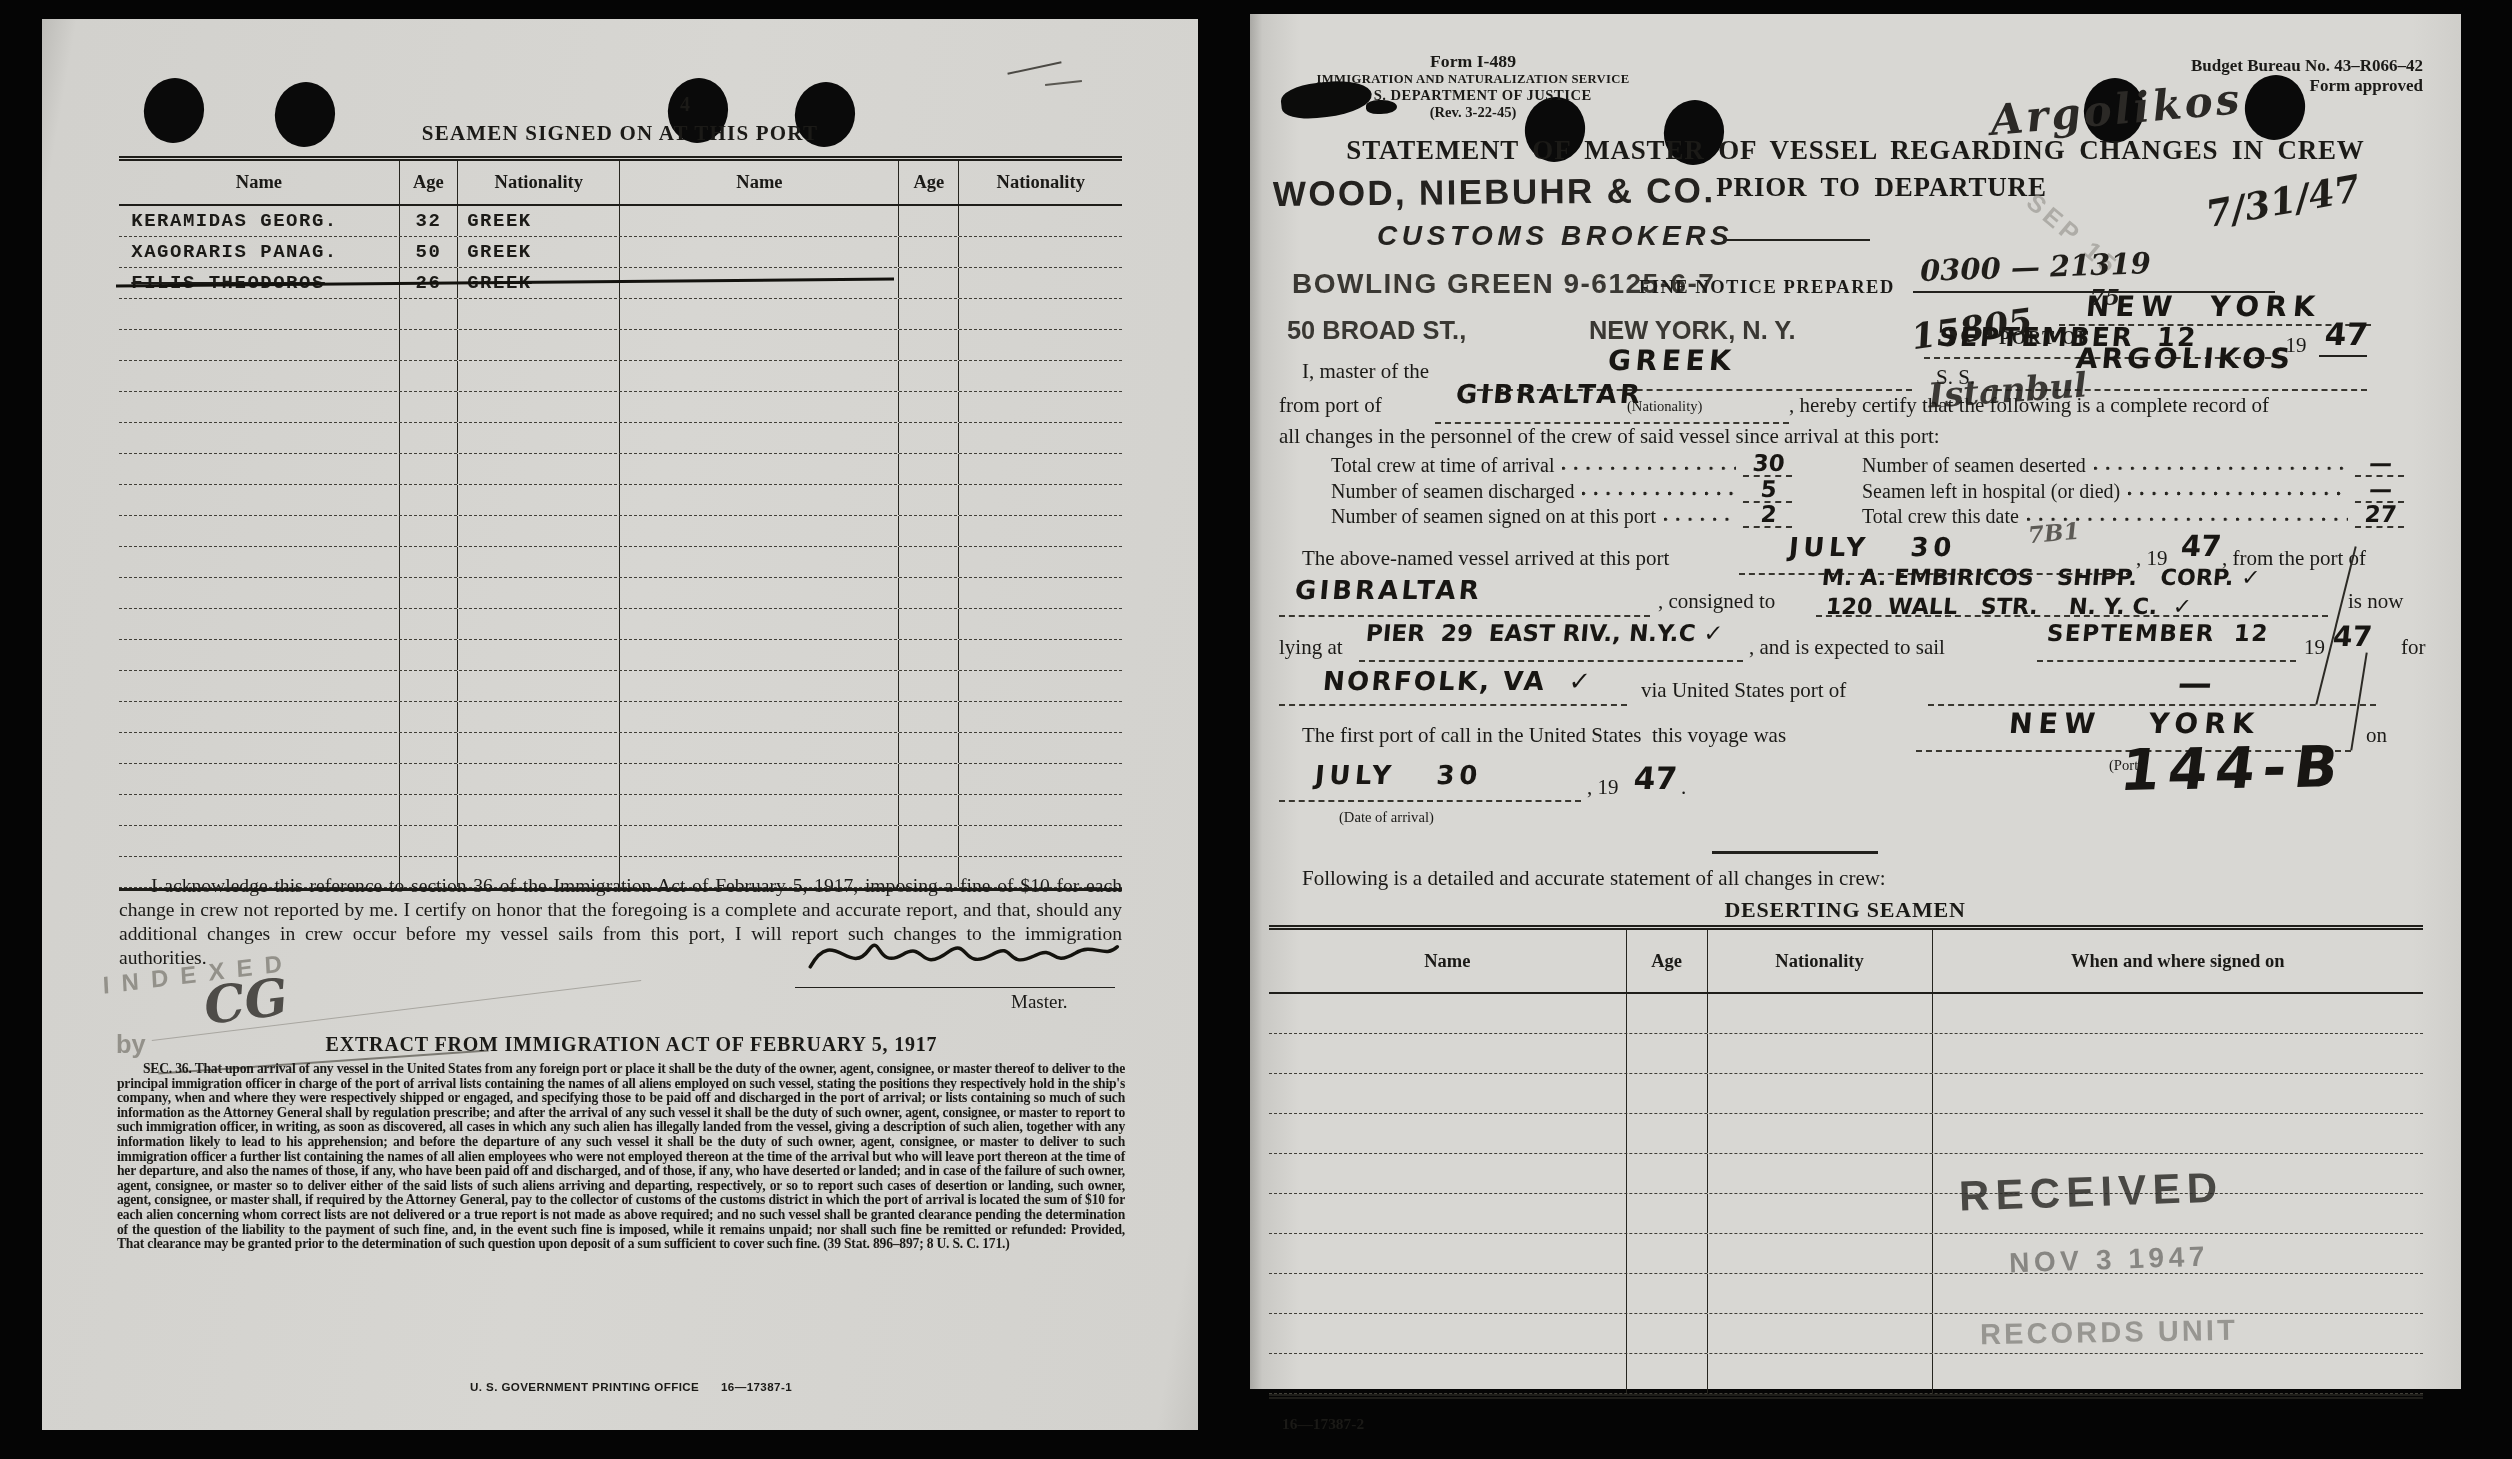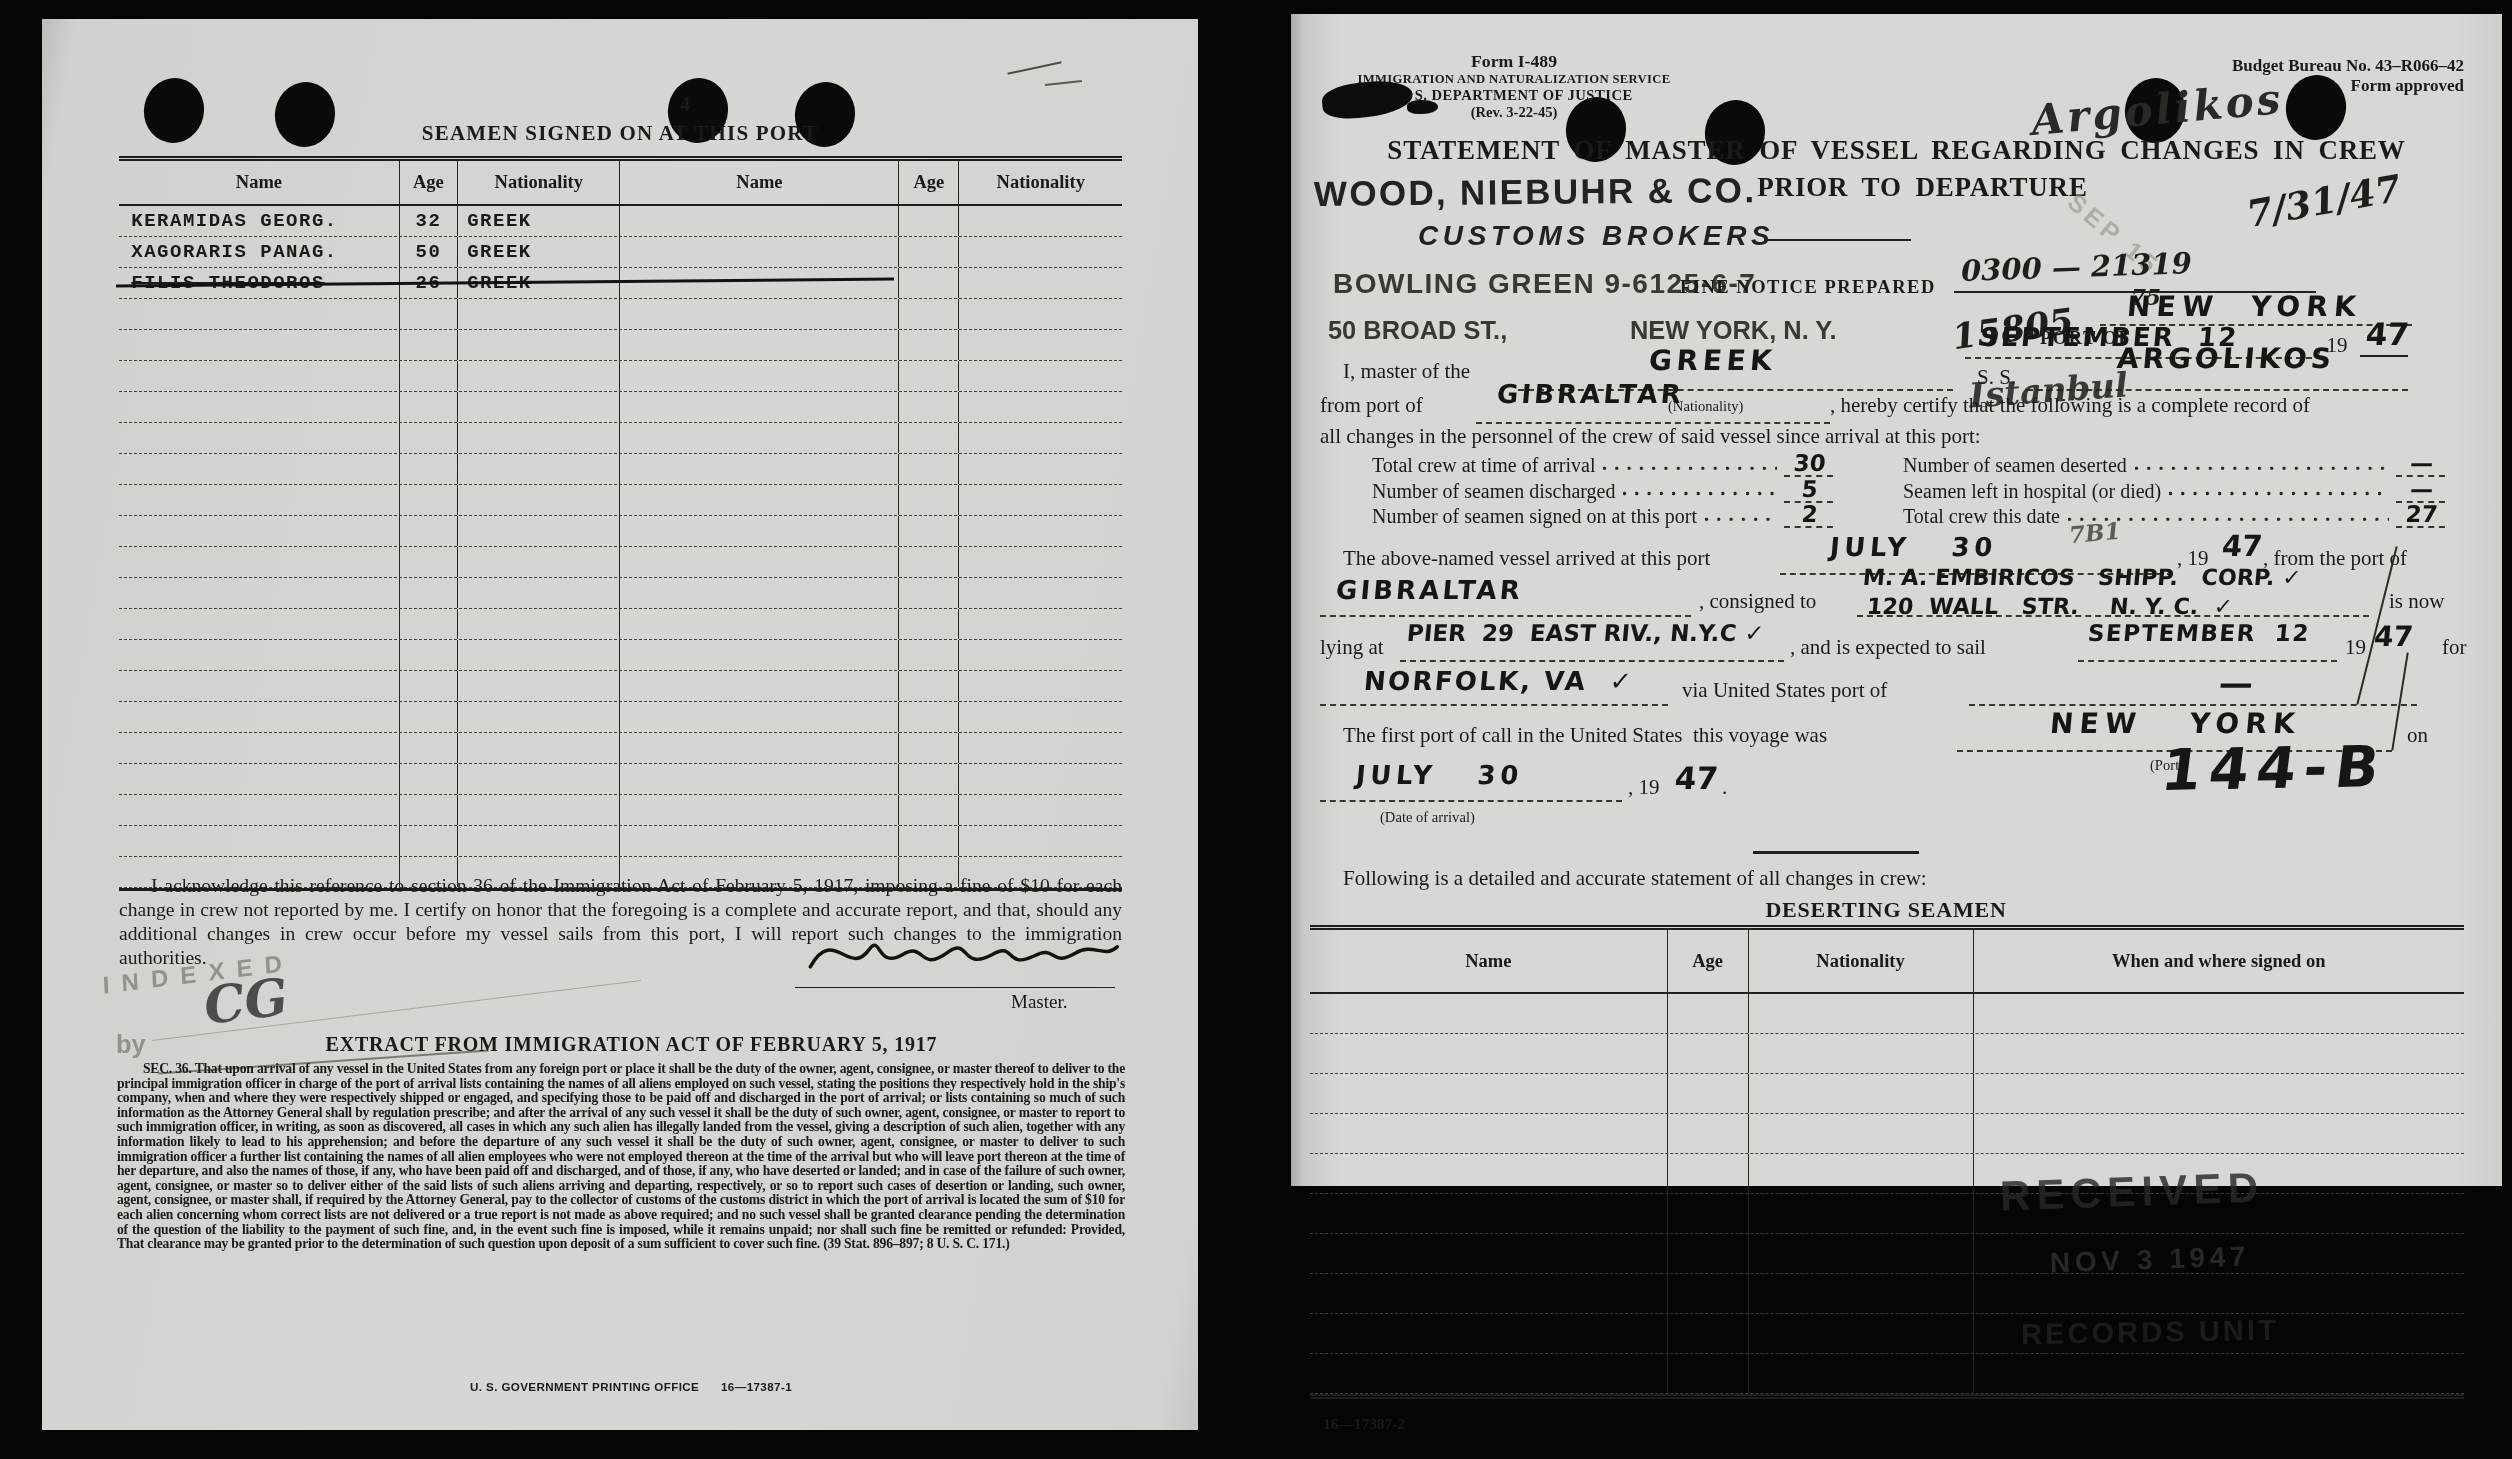--- a/index.html
+++ b/index.html
@@ -8,8 +8,8 @@
   .page{position:absolute;}
   #left-page{left:42px;top:19px;width:1156px;height:1411px;
     background:linear-gradient(100deg,#bdbcb8 0%,#d2d1cd 2.5%,#d7d6d2 50%,#d3d2ce 97%,#c6c5c1 100%);}
-  #right-page{left:1250px;top:14px;width:1211px;height:1172px;
-    background:linear-gradient(90deg,#a9a8a4 0px,#c9c8c4 12.3px,#d8d7d3 49px,#d8d7d3 96%,#cfceca 100%);margin-left:41px;}
+  #right-page{left:1250px;top:14px;width:1211px;height:1375px;
+    background:linear-gradient(90deg,#a9a8a4 0px,#c9c8c4 12.3px,#d8d7d3 49px,#d8d7d3 96%,#cfceca 100%);}
   .t{position:absolute;white-space:pre;color:#1b1a17;}
   .b{font-weight:700;}
   .hw{font-family:"DejaVu Sans",sans-serif;font-weight:700;color:#181613;transform:skewX(-5deg);}

